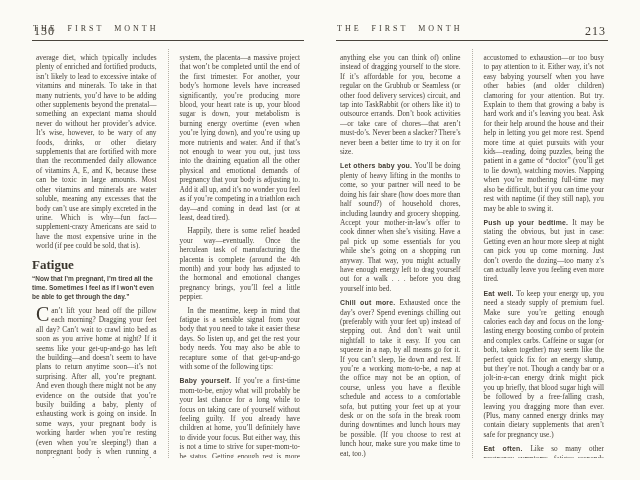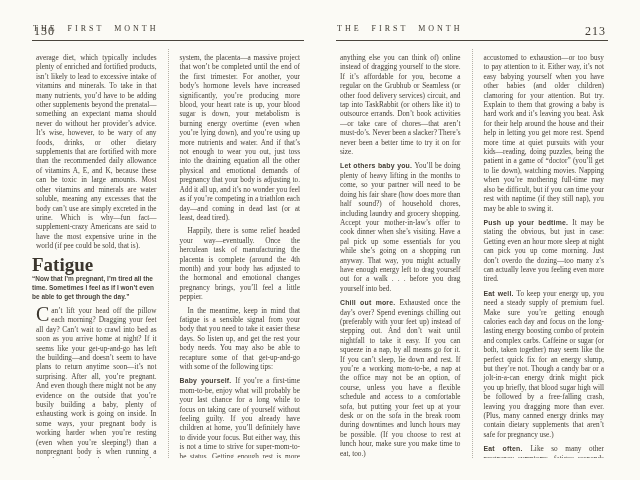--- a/index.html
+++ b/index.html
@@ -77,7 +77,7 @@
   }
   h2.section-heading {
     font-family: "Liberation Serif", serif;
-    font-size: 19px;
+    font-size: 13px;
     font-weight: bold;
     color: #3b362e;
     margin: 9px 0 5px 0;

